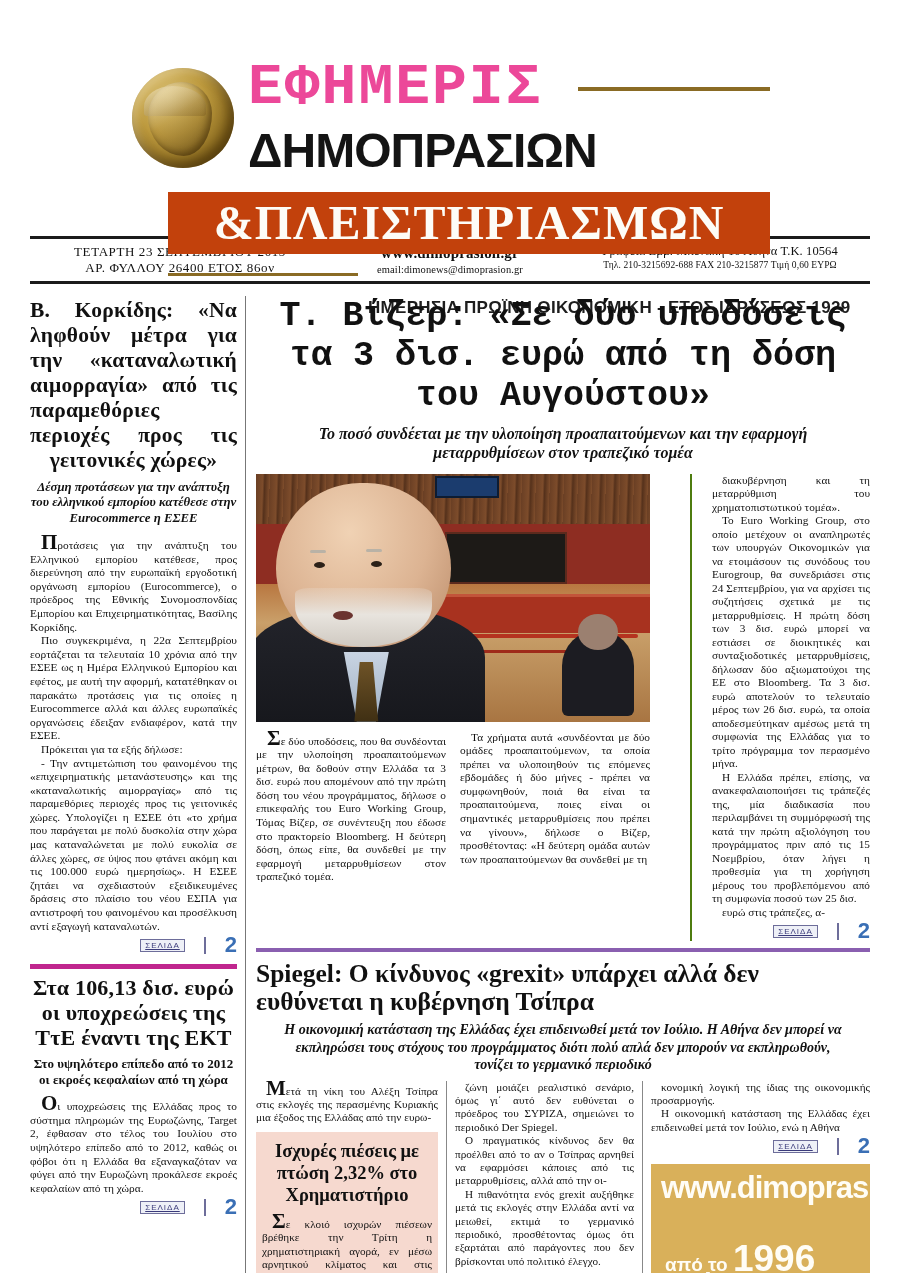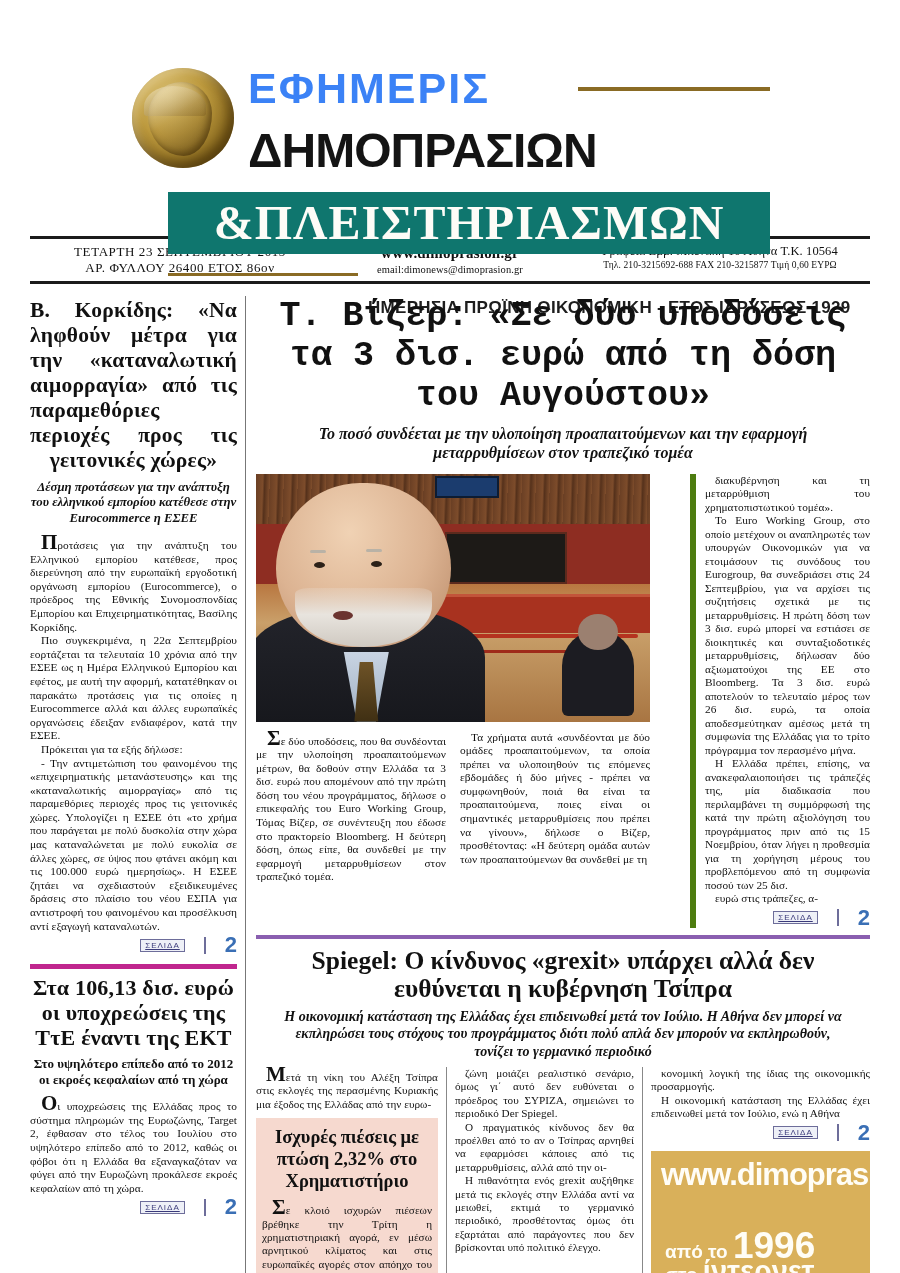--- a/index.html
+++ b/index.html
@@ -37,8 +37,8 @@
   }
   .efimeris-row{position:relative;height:52px;margin-left:108px;}
   .efimeris{
-    font-family:Liberation Sans, sans-serif;font-weight:bold;
-    font-size:43px;letter-spacing:2px;color:#3b82f6;line-height:52px;
+    font-family:Liberation Mono, monospace;font-weight:bold;
+    font-size:58px;letter-spacing:2px;color:#ec4899;line-height:52px;
     display:inline-block;
   }
   .efimeris-rule{

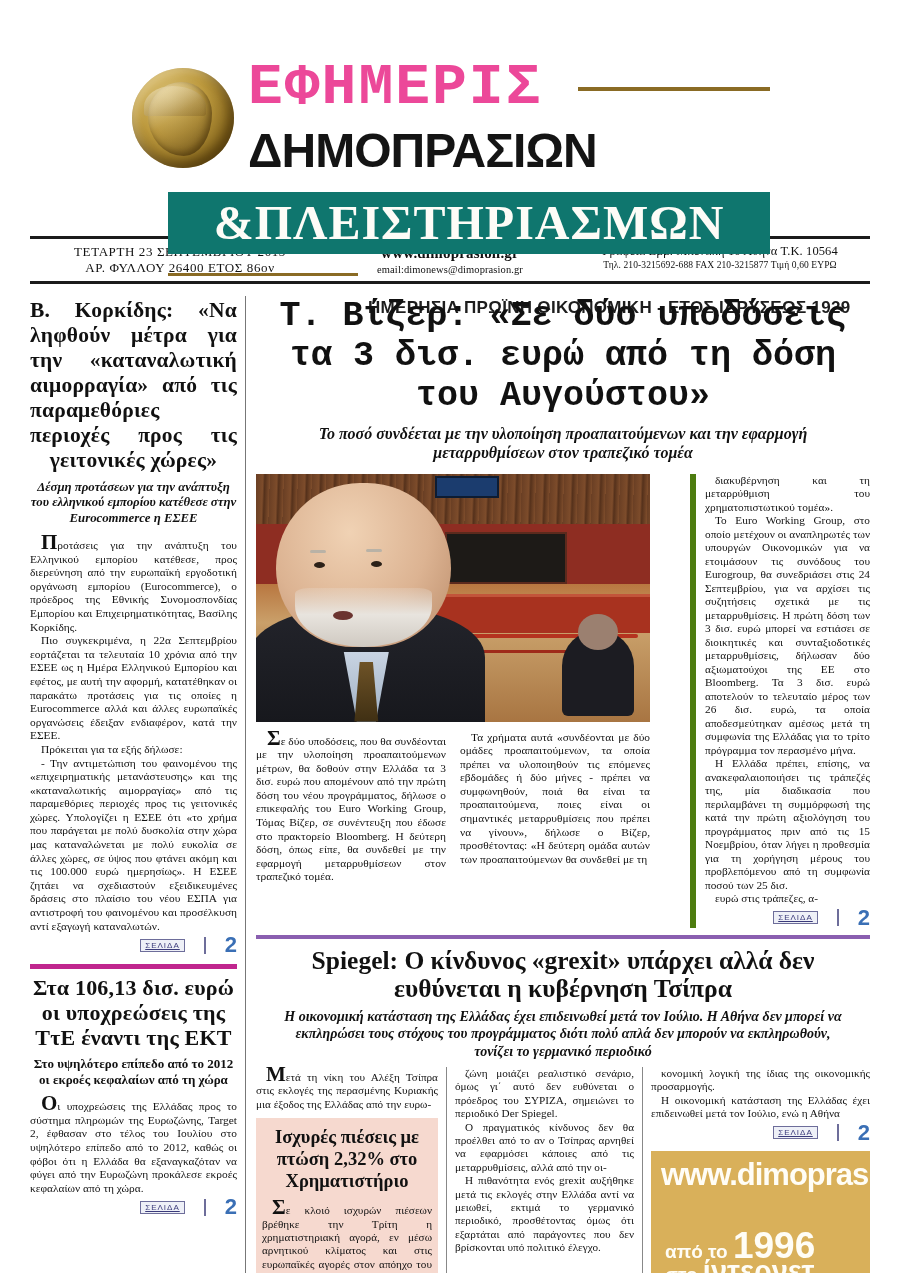--- a/index.html
+++ b/index.html
@@ -52,7 +52,7 @@
   }
   .gold-bar{
     margin-top:4px;margin-left:28px;width:602px;height:62px;
-    background:#0f766e;display:flex;align-items:center;justify-content:center;
+    background:#c2410c;display:flex;align-items:center;justify-content:center;
   }
   .gold-bar span{
     font-family:"Liberation Serif", serif;font-weight:bold;

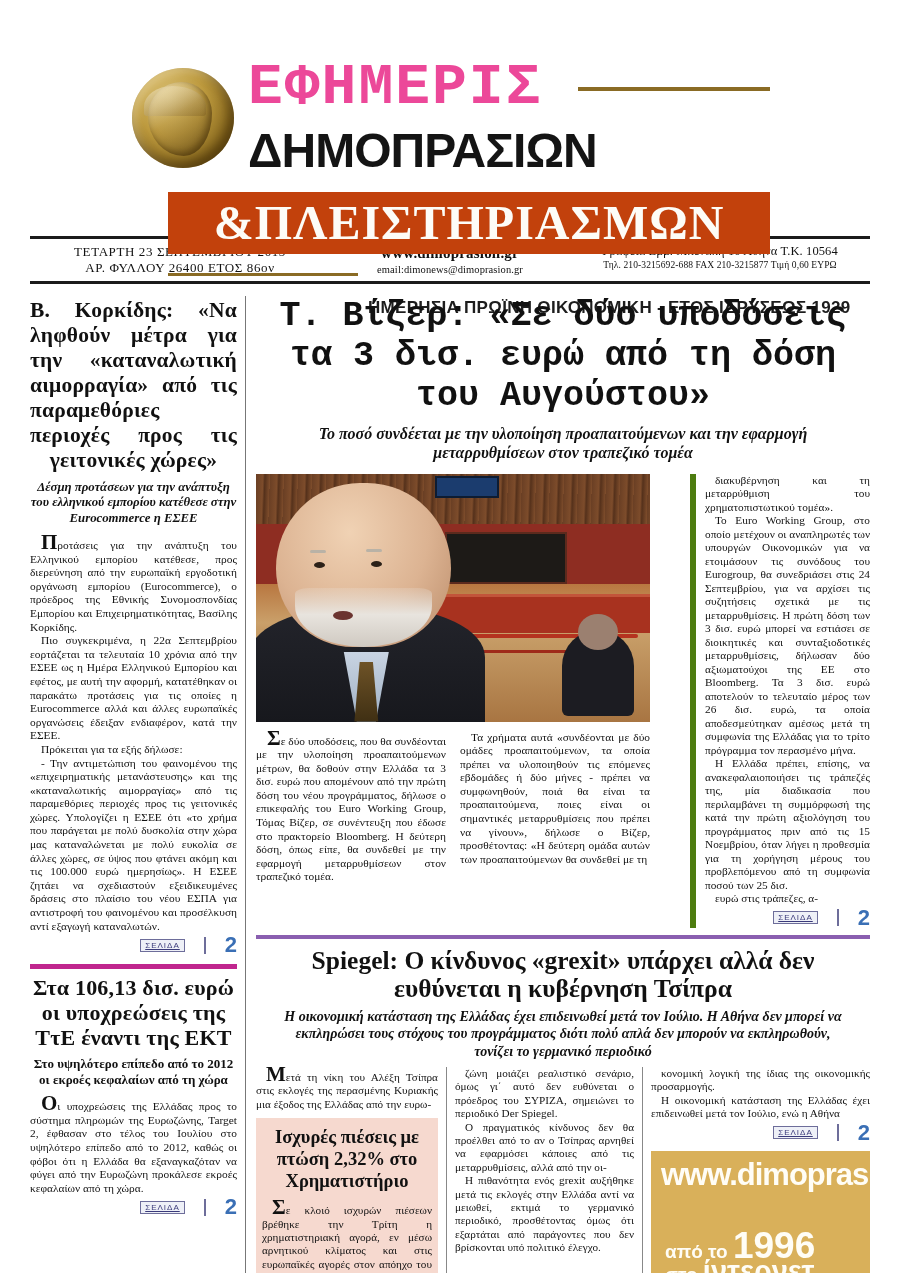--- a/index.html
+++ b/index.html
@@ -142,7 +142,7 @@
   
   .story{display:flex;margin-top:12px;}
   .story .left-part{flex:1;padding-right:8px;box-sizing:border-box;}
-  .story .right-col{width:180px;flex:0 0 180px;padding-left:9px;box-sizing:border-box;border-left:6px solid #4d7c0f;margin-left:32px;}
+  .story .right-col{width:180px;flex:0 0 180px;padding-left:20px;box-sizing:border-box;border-left:2px solid #4d7c0f;margin-left:32px;}
 
   .photo{
     width:100%;height:248px;position:relative;overflow:hidden;

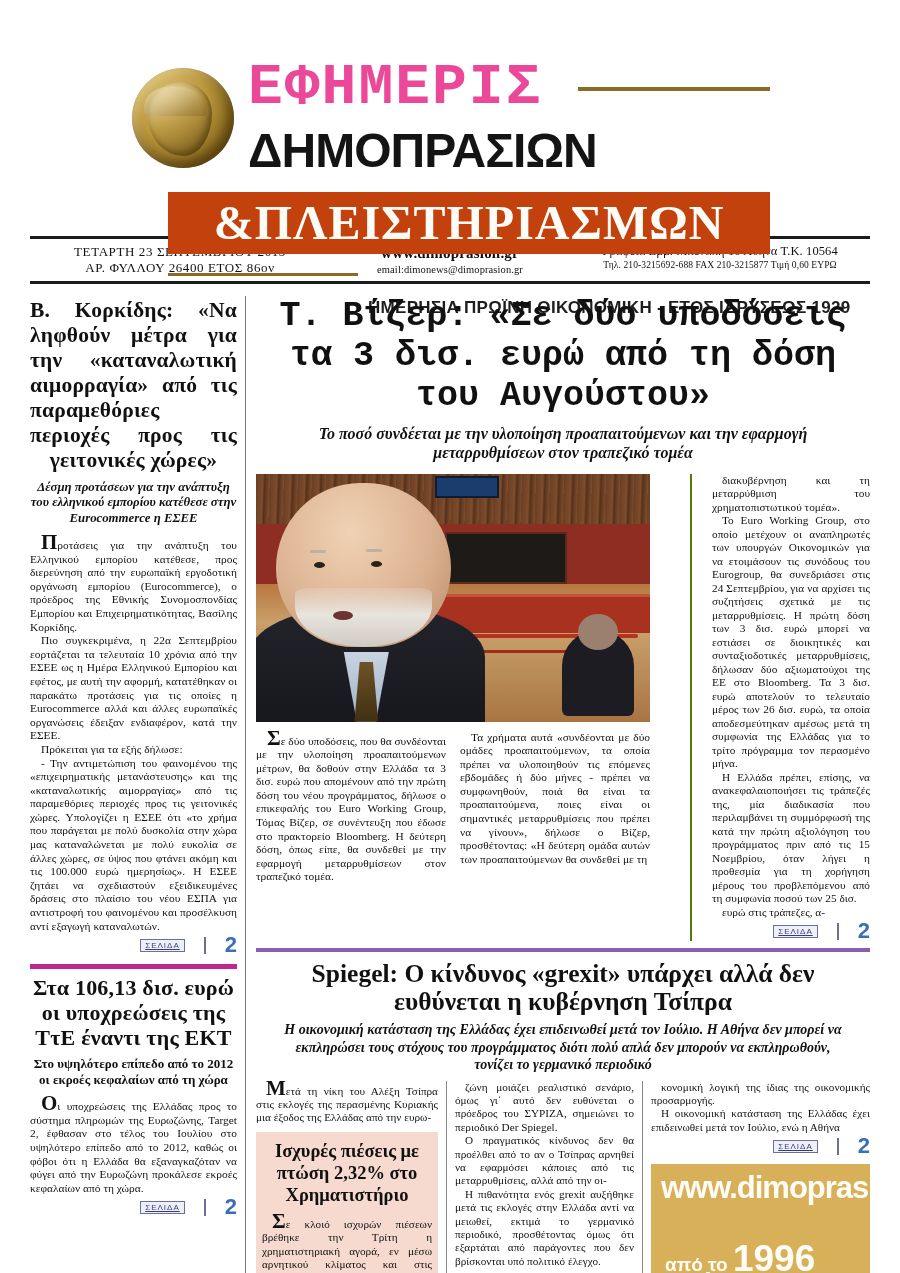--- a/index.html
+++ b/index.html
@@ -247,7 +247,7 @@
 
   .headline2{
     font-family:"Liberation Serif", serif;font-weight:bold;
-    font-size:25.5px;line-height:28px;text-align:center;margin-top:8px;
+    font-size:25.5px;line-height:28px;text-align:left;margin-top:8px;
   }
   .deck2{
     font-family:"Liberation Serif", serif;font-style:italic;font-weight:bold;

